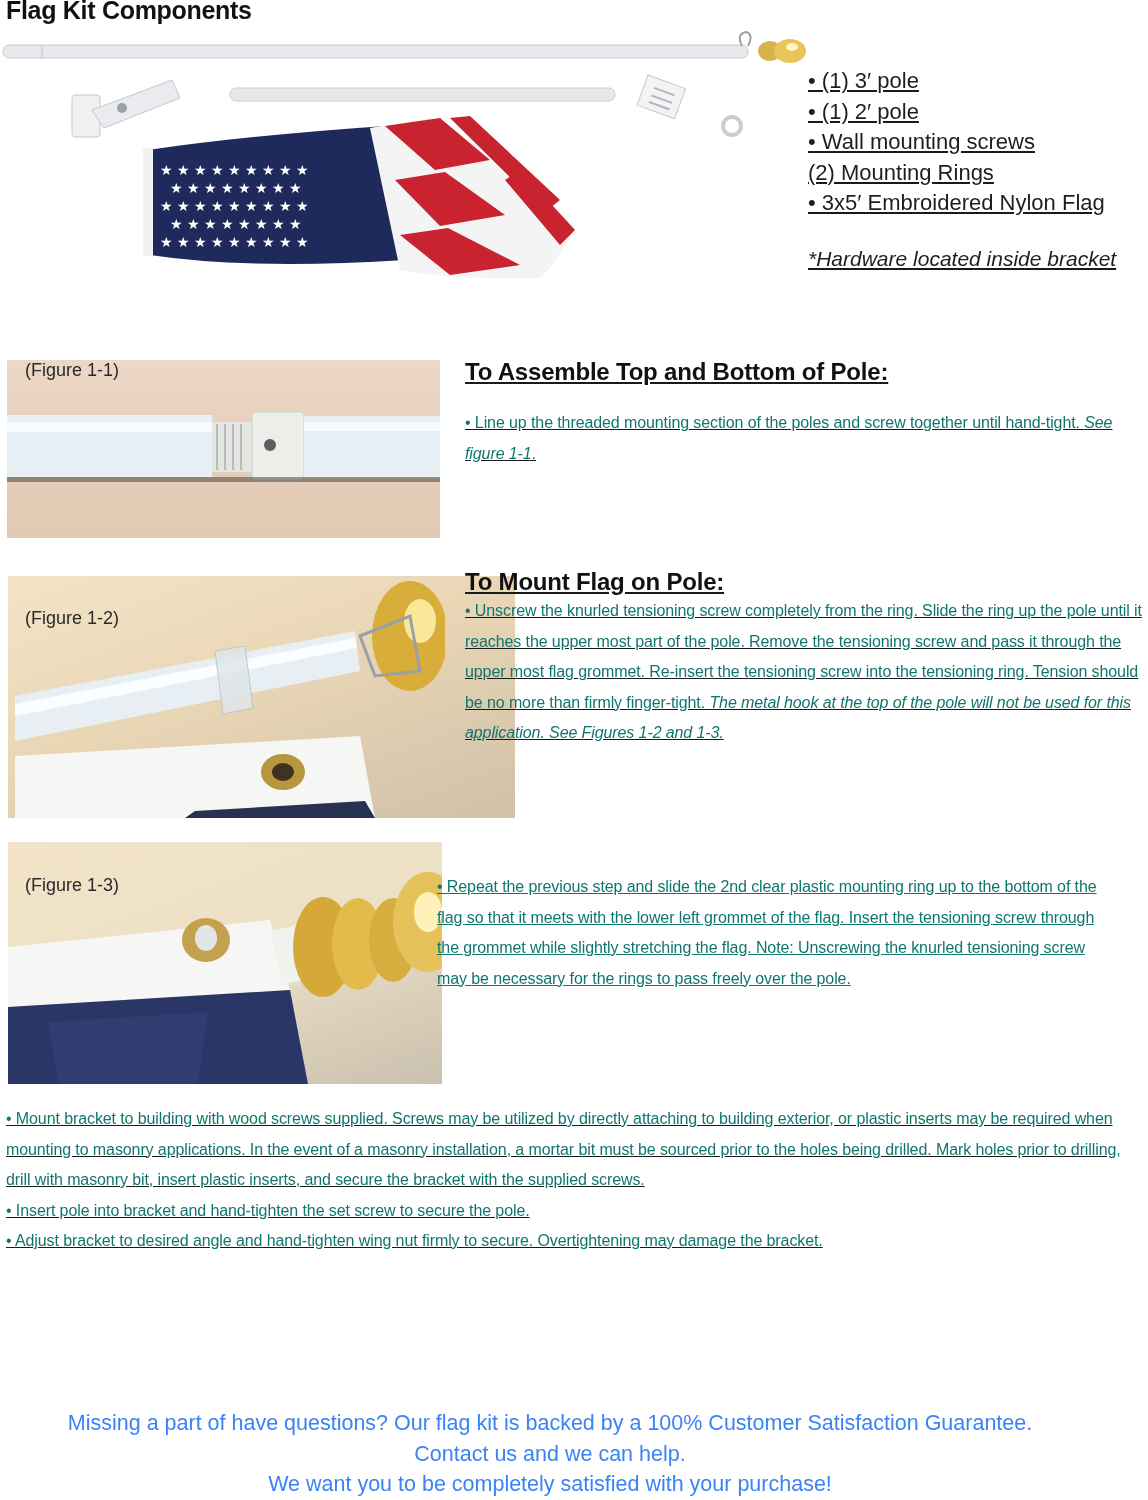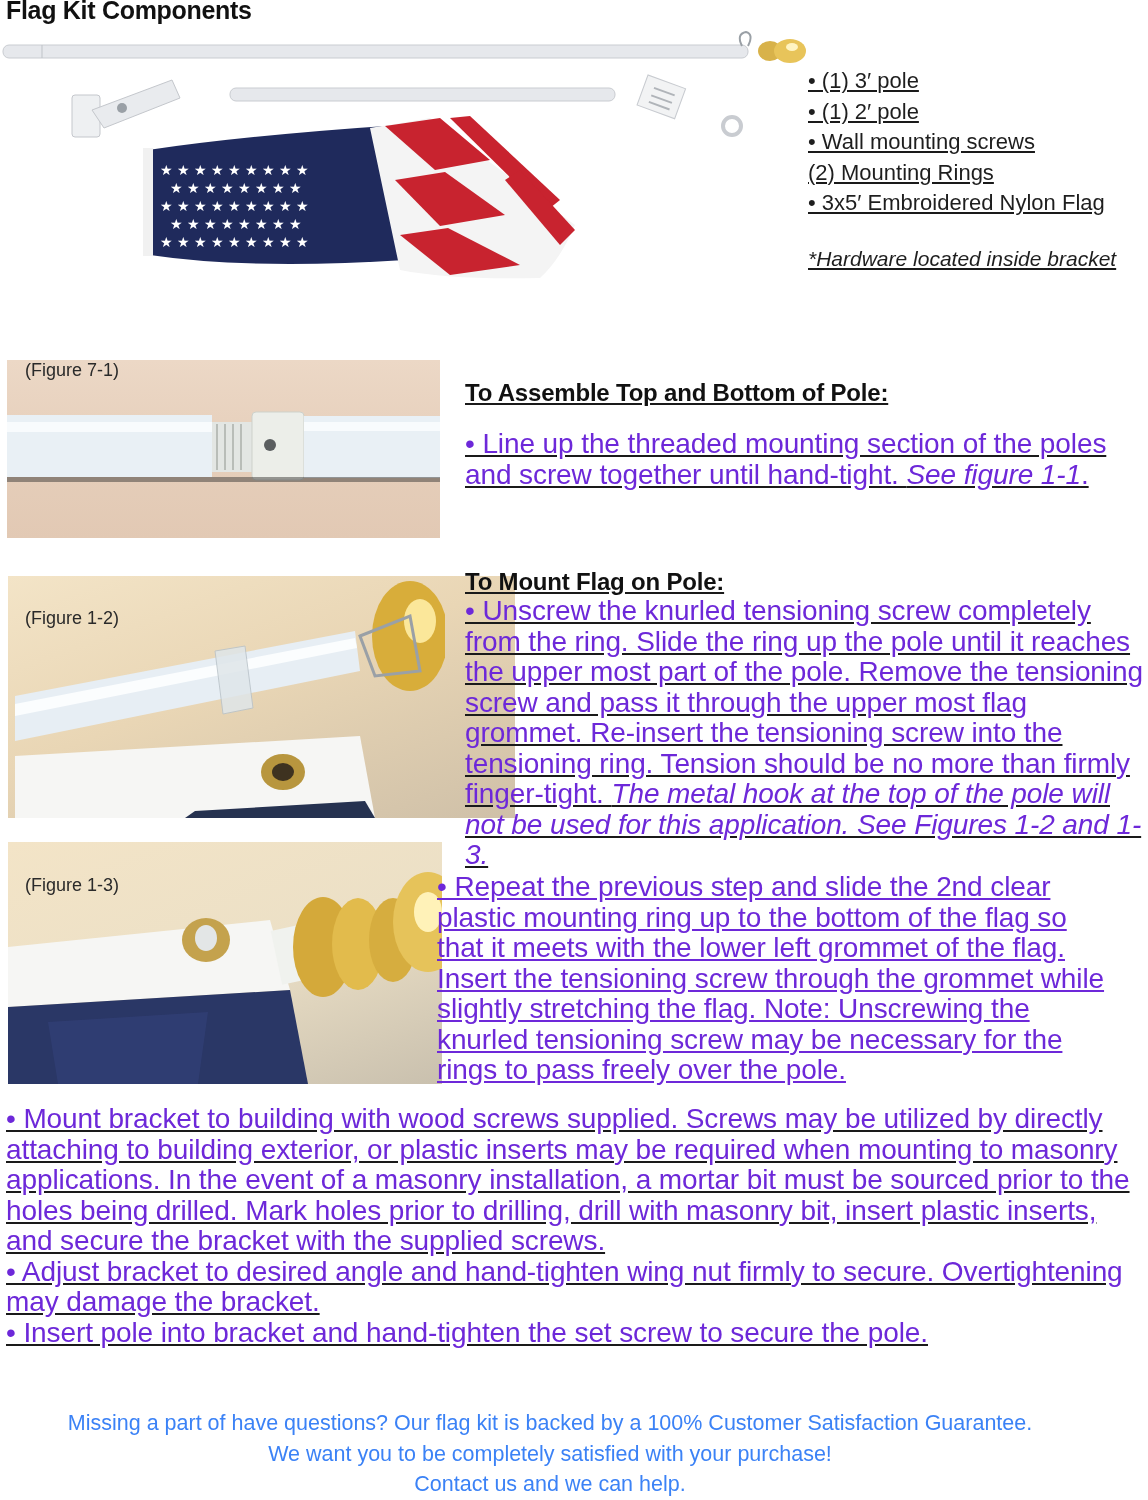--- a/index.html
+++ b/index.html
@@ -99,7 +99,7 @@
     <rect x="297" y="62" width="136" height="9" fill="#f8fbfd"></rect>
     <rect x="0" y="117" width="433" height="5" fill="#3b3a38" opacity="0.5"></rect>
   </svg>
-  <span class="fig-label" style="left:18px;top:0px;">(Figure 7-1)</span>
+  <span class="fig-label" style="left:18px;top:0px;">(Figure 1-1)</span>
 </div>
 
 <div class="abs" style="left:465px;top:379px;width:680px;">

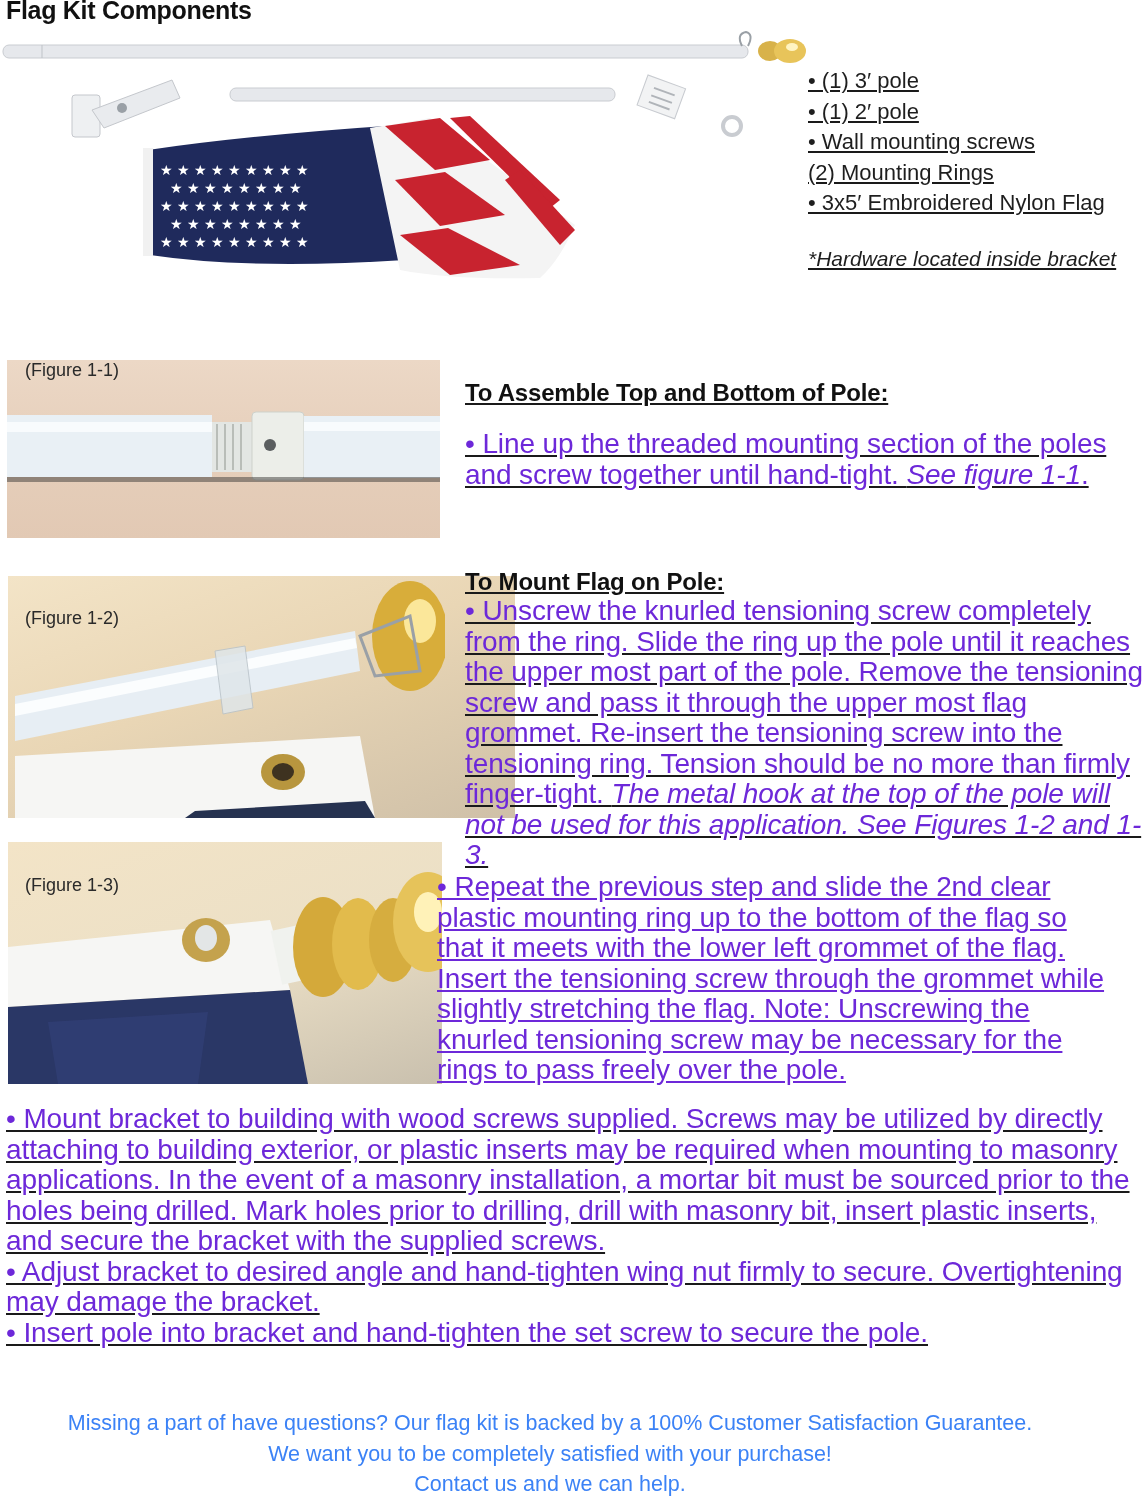--- a/index.html
+++ b/index.html
@@ -102,7 +102,7 @@
   <span class="fig-label" style="left:18px;top:0px;">(Figure 1-1)</span>
 </div>
 
-<div class="abs" style="left:465px;top:379px;width:680px;">
+<div class="abs" style="left:465px;top:358px;width:680px;">
   <h2 class="sec">To Assemble Top and Bottom of Pole:</h2>
   <div class="body-text" style="margin-top:22px;">
     <p><span>• Line up the threaded mounting section of the poles and screw together until hand-tight. </span><span class="it">See figure 1-1</span><span>.</span></p>

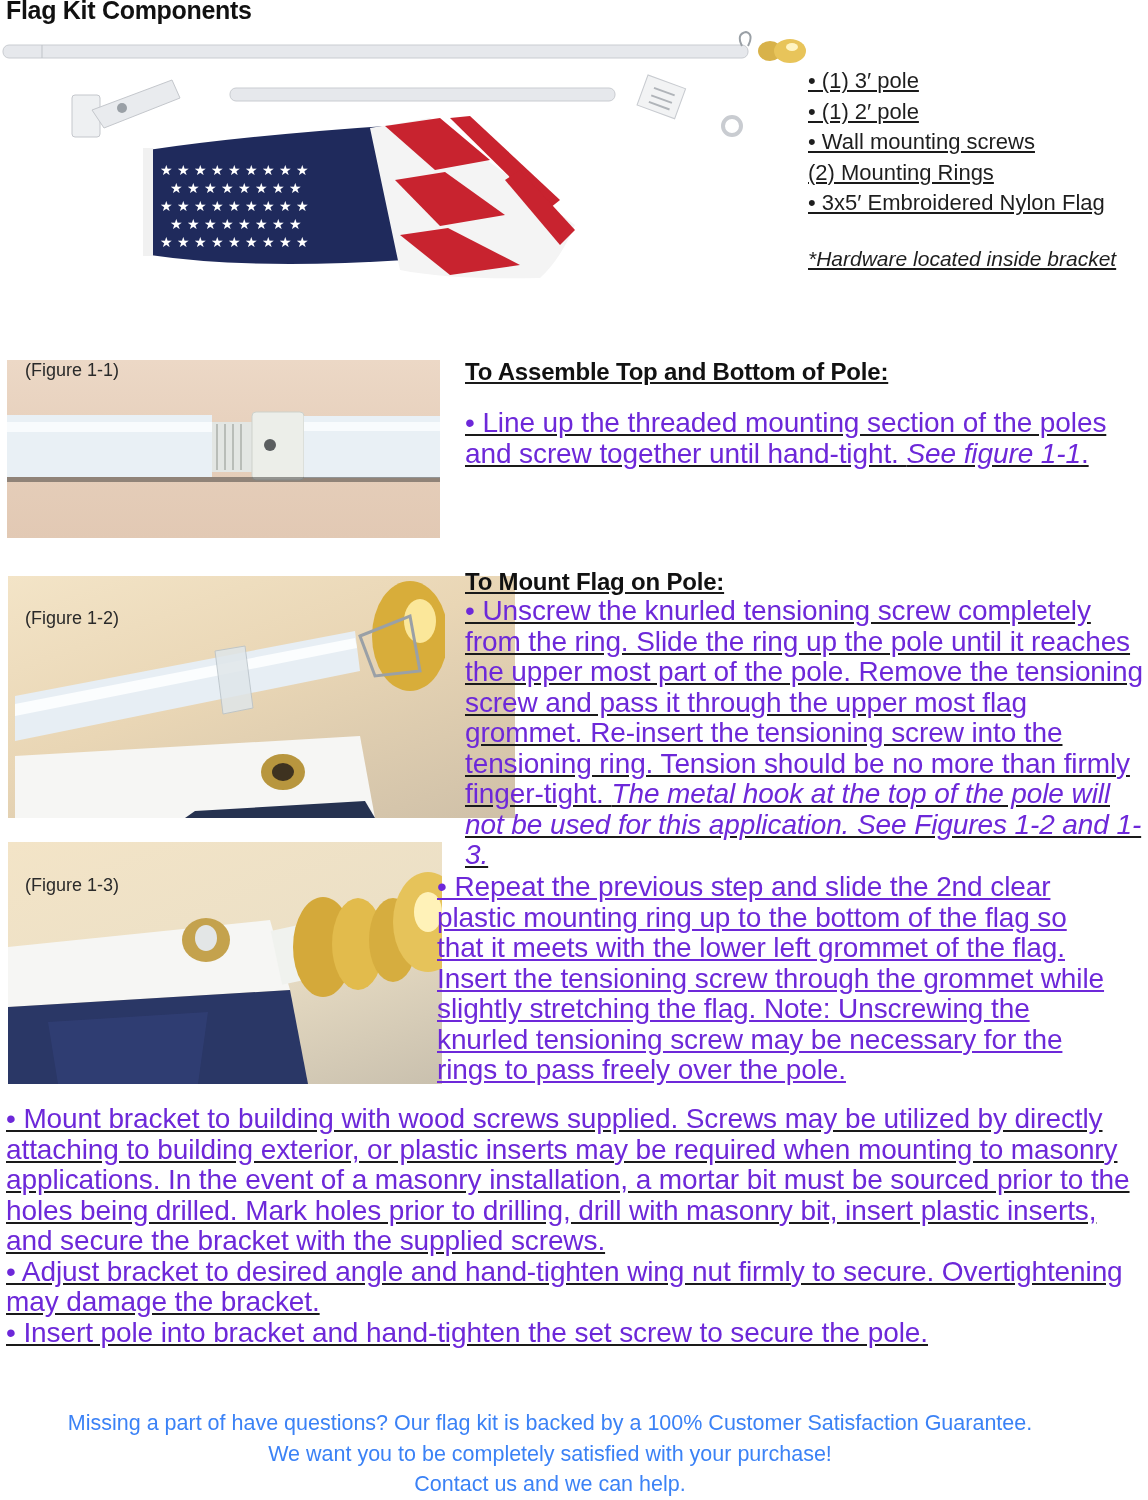--- a/index.html
+++ b/index.html
@@ -8,7 +8,7 @@
   .abs { position:absolute;text-decoration:underline; }
   h1.title { position:absolute; left:6px; top:-4px; margin:0; font-size:25px; font-weight:bold; letter-spacing:-0.3px; color:#111; }
   h2.sec { margin:0; font-size:24px; font-weight:bold; color:#111; letter-spacing:-0.2px; }
-  .body-text { font-size:28px; line-height:30.5px; color:#6d28d9; letter-spacing:-0.1px; }
+  .body-text { font-size:16px; line-height:30.5px; color:#0f766e; letter-spacing:-0.1px; }
   .body-text p { margin:0; }
   .it { font-style:italic; }
   ul.parts { list-style:none; margin:0; padding:0; font-size:22px; line-height:30.5px; color:#1e1e1e; }

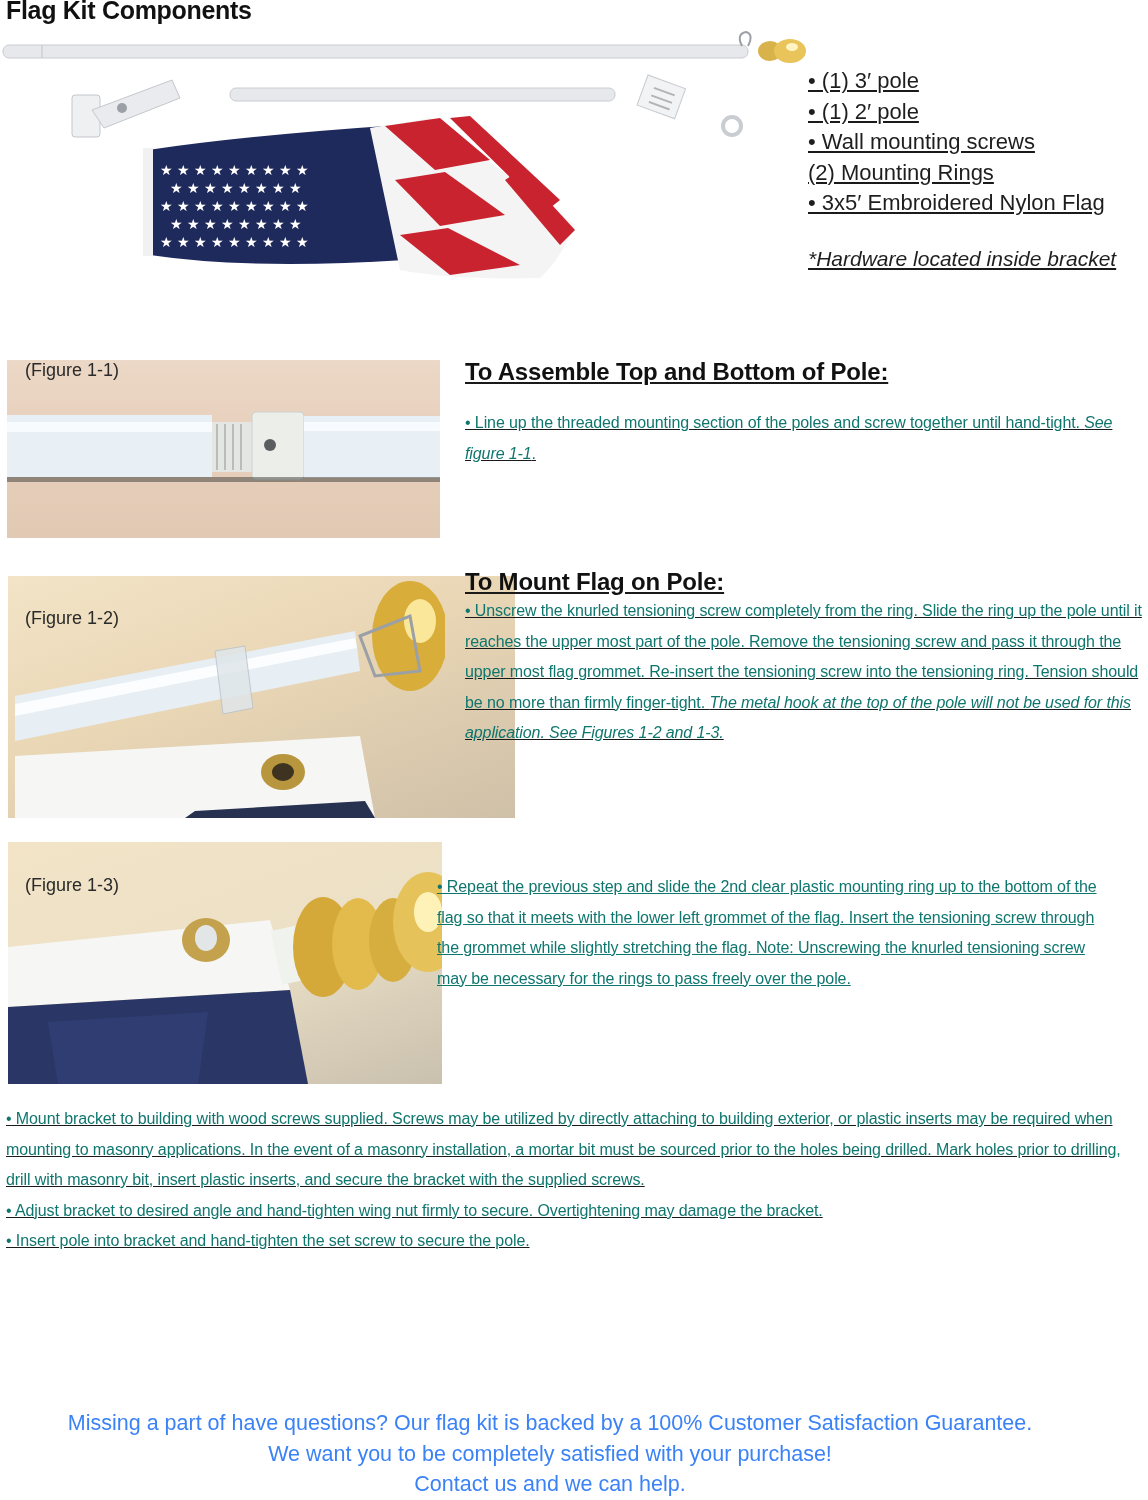--- a/index.html
+++ b/index.html
@@ -156,8 +156,8 @@
 <div class="abs" style="left:6px;top:1104px;width:1140px;">
   <div class="body-text">
     <p>• Mount bracket to building with wood screws supplied.  Screws may be utilized by directly attaching to building exterior, or plastic inserts may be required when mounting to masonry applications.  In the event of a masonry installation, a mortar bit must be sourced prior to the holes being drilled.  Mark holes prior to drilling, drill with masonry bit, insert plastic inserts, and secure the bracket with the supplied screws.</p>
+    <p>• Insert pole into bracket and hand-tighten the set screw to secure the pole.</p>
     <p>• Adjust bracket to desired angle and hand-tighten wing nut firmly to secure.  Overtightening may damage the bracket.</p>
-    <p>• Insert pole into bracket and hand-tighten the set screw to secure the pole.</p>
   </div>
 </div>
 

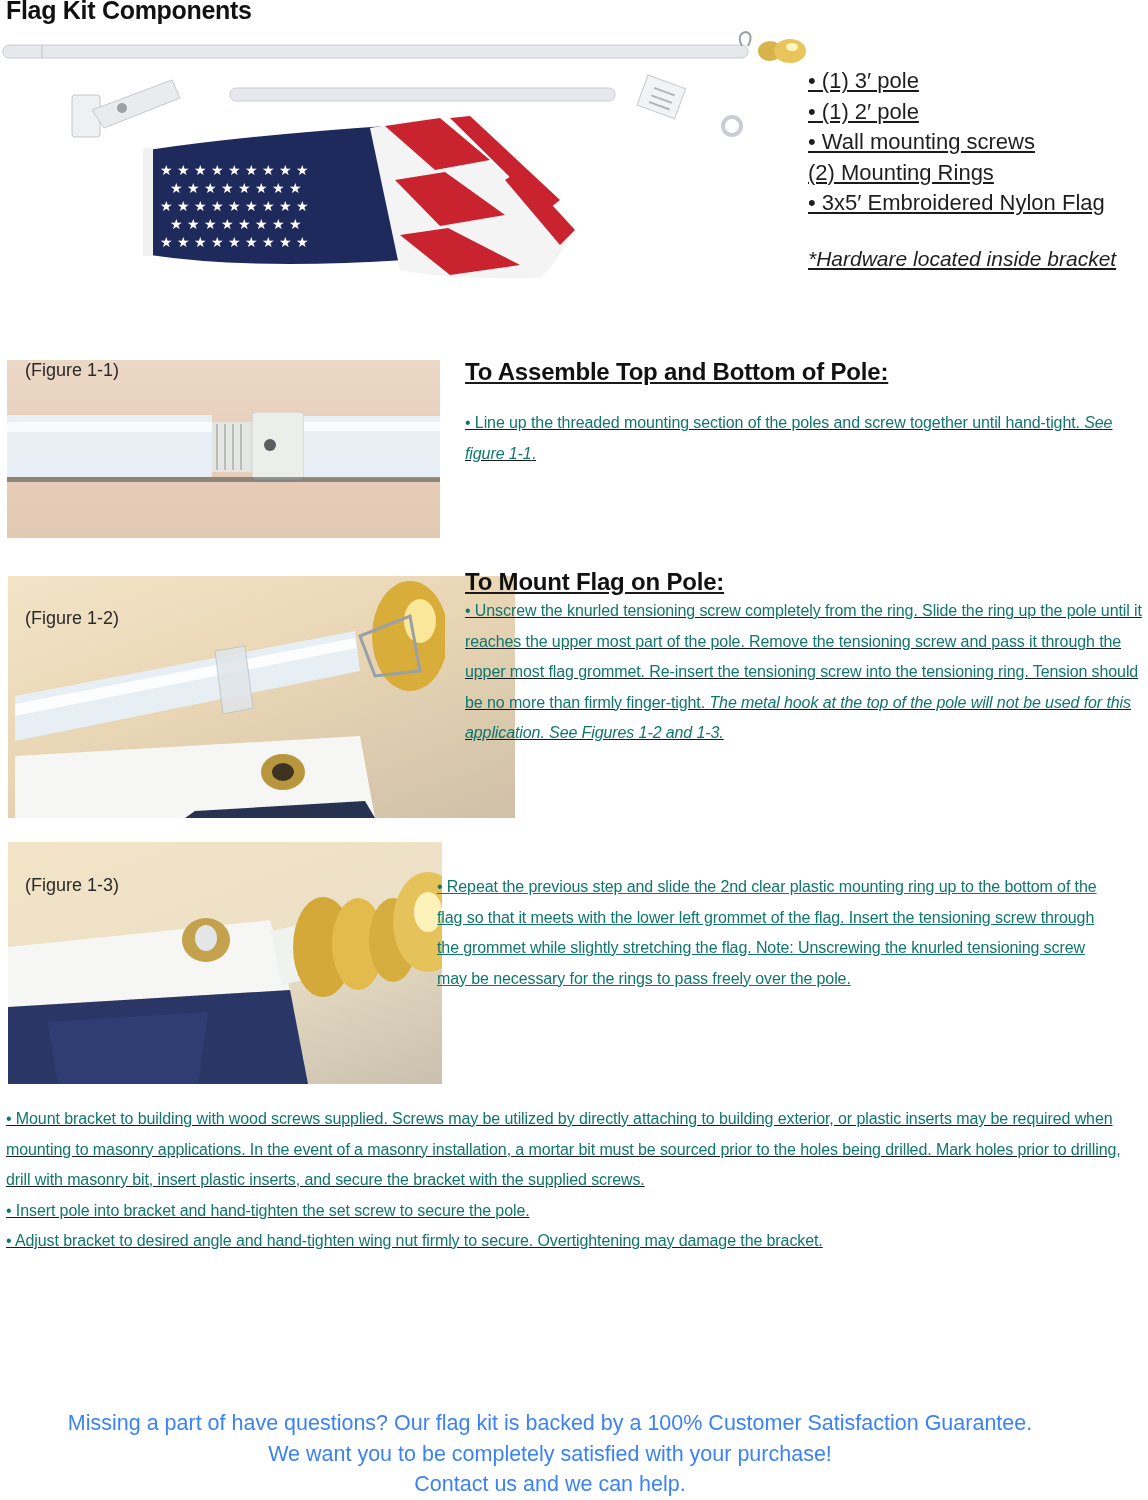--- a/index.html
+++ b/index.html
@@ -163,8 +163,8 @@
 
 <div class="footer">
   <p>Missing a part of have questions? Our flag kit is backed by a 100% Customer Satisfaction Guarantee.</p>
+  <p>Contact us and we can help.</p>
   <p>We want you to be completely satisfied with your purchase!</p>
-  <p>Contact us and we can help.</p>
 </div>
 
 </body></html>

